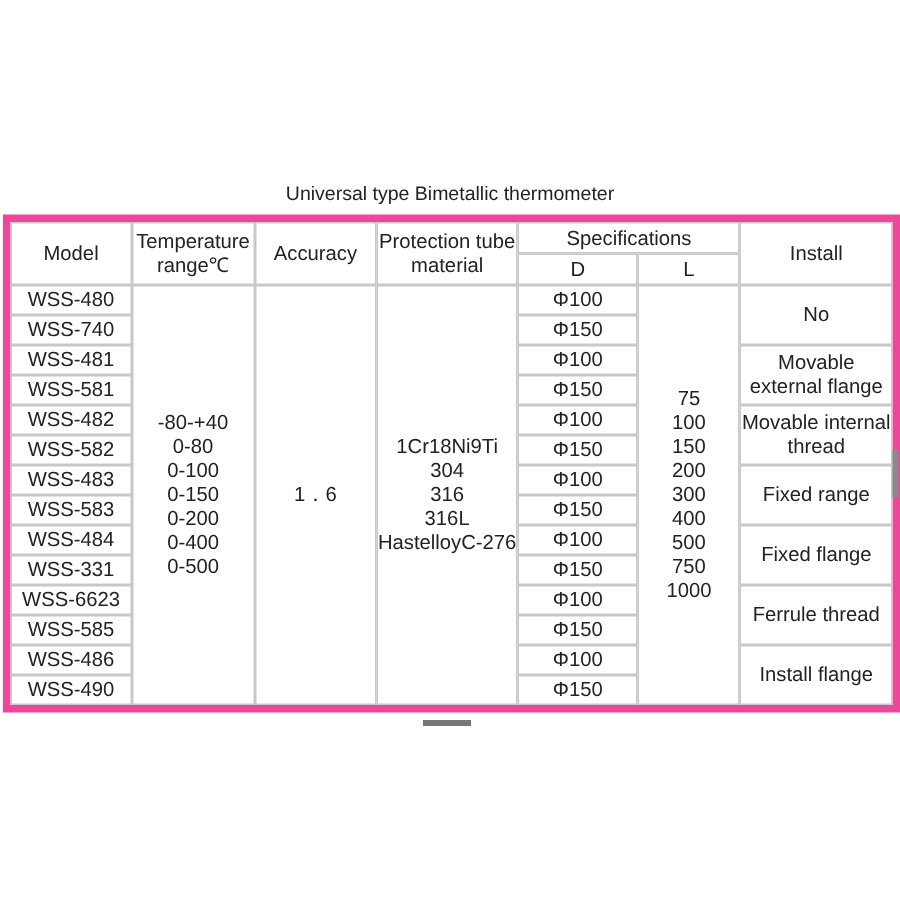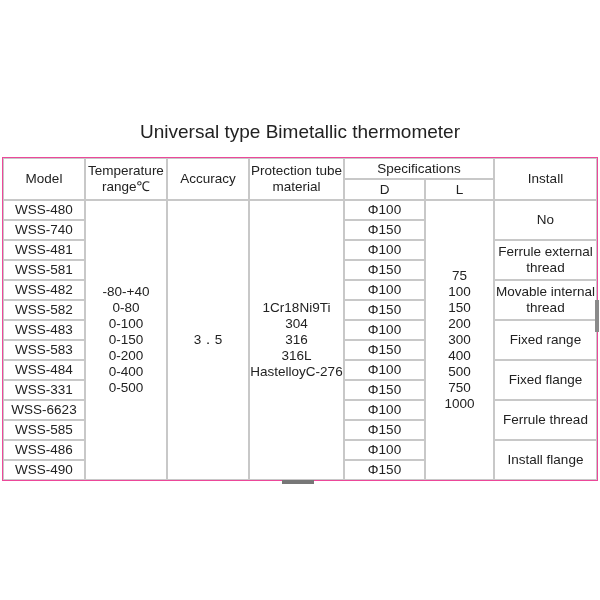--- a/index.html
+++ b/index.html
@@ -6,7 +6,7 @@
   body { width: 600px; height: 600px; position: relative; overflow: hidden;
          font-family: "Liberation Sans", sans-serif; color: #222; }
   .title { position: absolute; left: 0; width: 600px; top: 121px; text-align: center;
-           font-size: 19px; color: #222; }
+           font-size: 13px; color: #222; }
   table.spec { position: absolute; left: 2px; top: 157px; border-collapse: separate;
                border-spacing: 0; border: 1px solid #ec4899; table-layout: fixed; }
   table.spec td { border: 1px solid #c8c8c8; padding: 0; text-align: center;

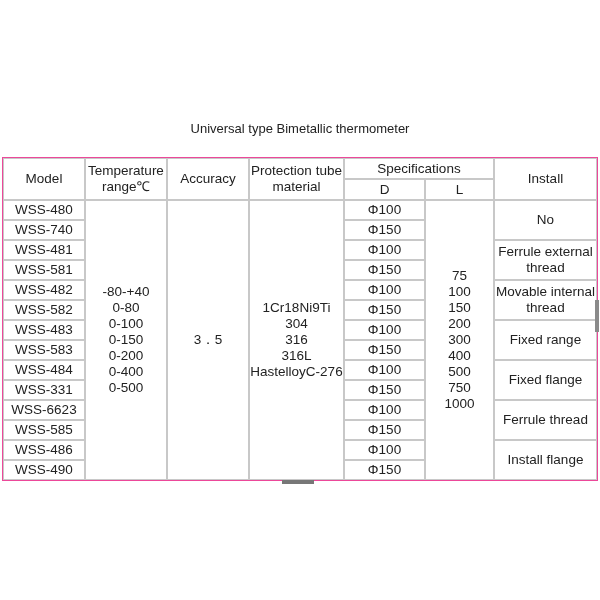--- a/index.html
+++ b/index.html
@@ -7,8 +7,8 @@
          font-family: "Liberation Sans", sans-serif; color: #222; }
   .title { position: absolute; left: 0; width: 600px; top: 121px; text-align: center;
            font-size: 13px; color: #222; }
-  table.spec { position: absolute; left: 2px; top: 157px; border-collapse: separate;
-               border-spacing: 0; border: 1px solid #ec4899; table-layout: fixed; }
+  table.spec { position: absolute; left: 2px; top: 143px; border-collapse: separate;
+               border-spacing: 0; border: 5px solid #ec4899; table-layout: fixed; }
   table.spec td { border: 1px solid #c8c8c8; padding: 0; text-align: center;
                   font-size: 13.5px; line-height: 16px; color: #222; vertical-align: middle; }
   .hdr td { height: 19px; }

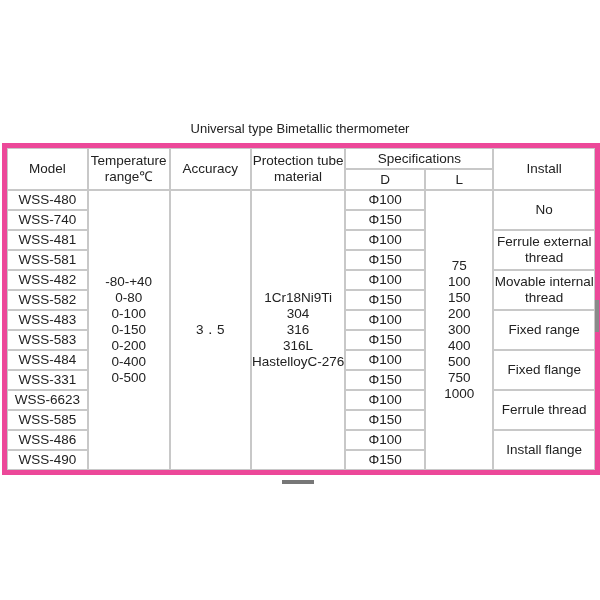--- a/index.html
+++ b/index.html
@@ -80,7 +80,7 @@
   <tr class="row">
     <td>WSS-481</td>
     <td>Φ100</td>
-    <td rowspan="2">Ferrule external thread</td>
+    <td rowspan="2">Movable external flange</td>
   </tr>
   <tr class="row">
     <td>WSS-581</td>

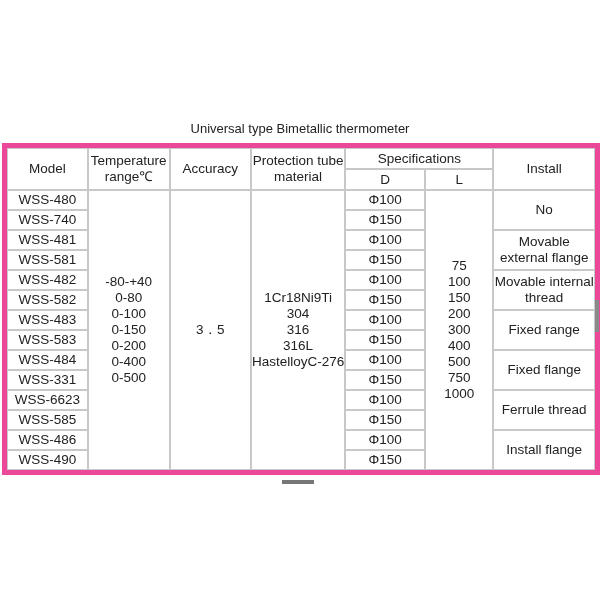--- a/index.html
+++ b/index.html
@@ -55,7 +55,7 @@
 0-200
 0-400
 0-500</td>
-    <td rowspan="14">3．5</td>
+    <td rowspan="14">1．6</td>
     <td rowspan="14" class="multiline">1Cr18Ni9Ti
 304
 316

